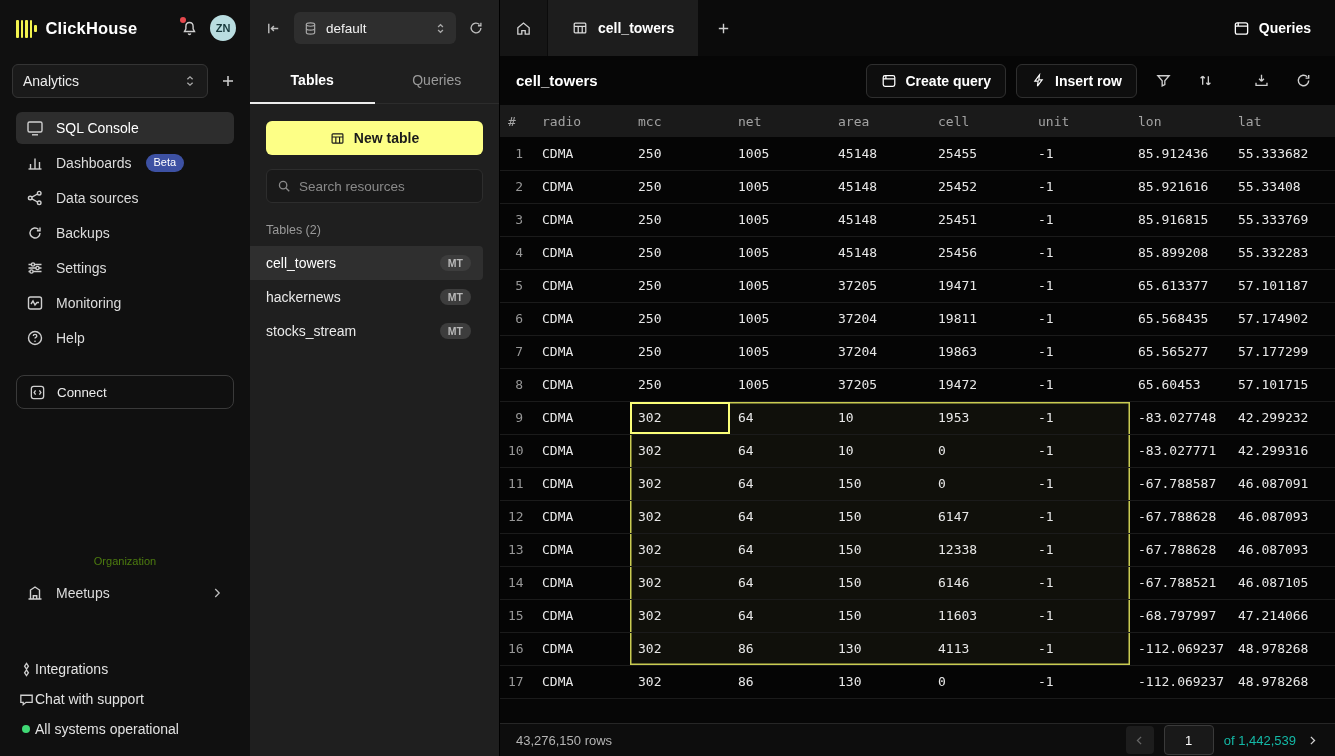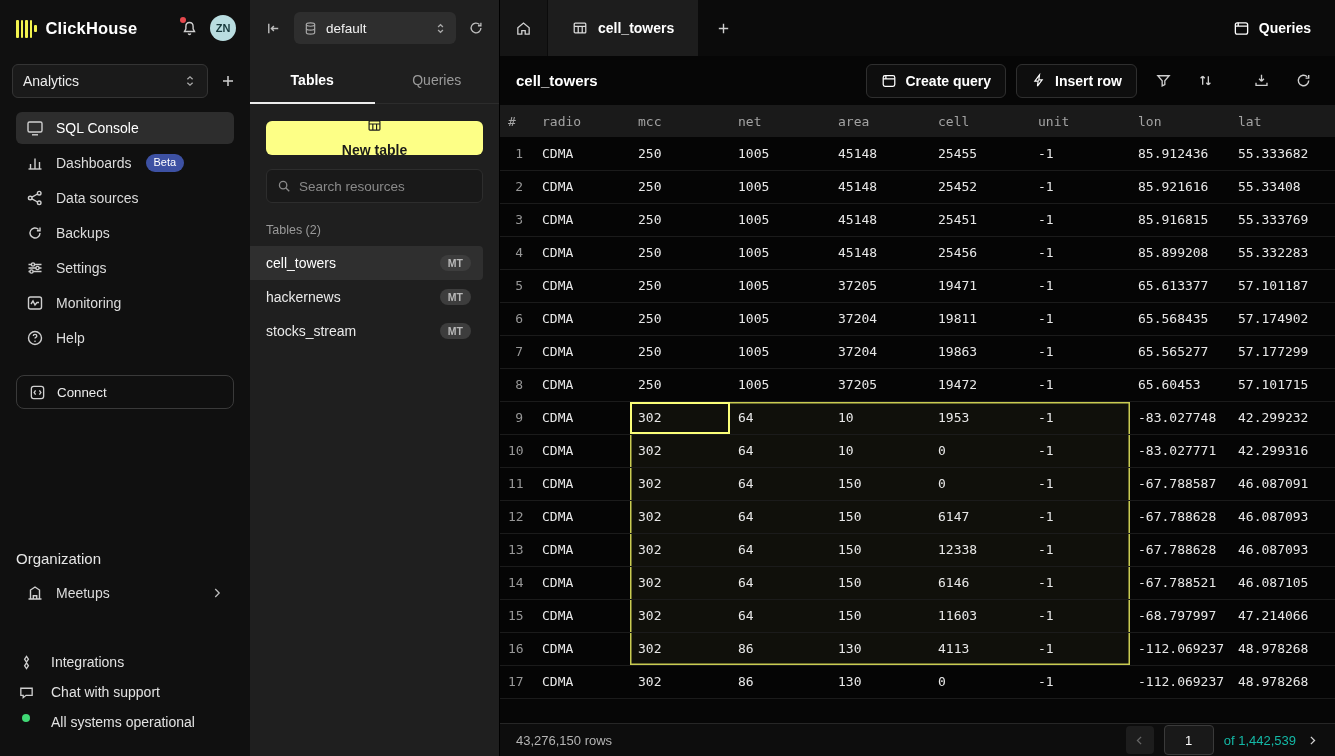--- a/index.html
+++ b/index.html
@@ -55,7 +55,7 @@
   .explorer-tab.active { color:#fff; font-weight:600; }
   .explorer-tab.active::after { content:""; position:absolute; left:0; right:0; bottom:-1px; height:2px; background:#ececec; }
 
-  .new-table { margin:17px 16px 0; height:34px; background:var(--accent-yellow,#fdff86); border:none; border-radius:6px; color:#1a1a1a; font-weight:700; font-size:14px; display:flex; align-items:center; justify-content:center; gap:9px; cursor:pointer; font-family:inherit;flex-direction:column; }
+  .new-table { margin:17px 16px 0; height:34px; background:var(--accent-yellow,#fdff86); border:none; border-radius:6px; color:#1a1a1a; font-weight:700; font-size:14px; display:flex; align-items:center; justify-content:center; gap:9px; cursor:pointer; font-family:inherit; }
 
   .search-box { margin:14px 16px 12px; height:34px; background:#191919; border:1px solid #2d2d2d; border-radius:6px; display:flex; align-items:center; gap:8px; padding:0 10px; color:#8a8a8a; }
   .search-box input { flex:1; background:transparent; border:none; outline:none; color:#e6e6e6; font-size:13.5px; font-family:inherit; }

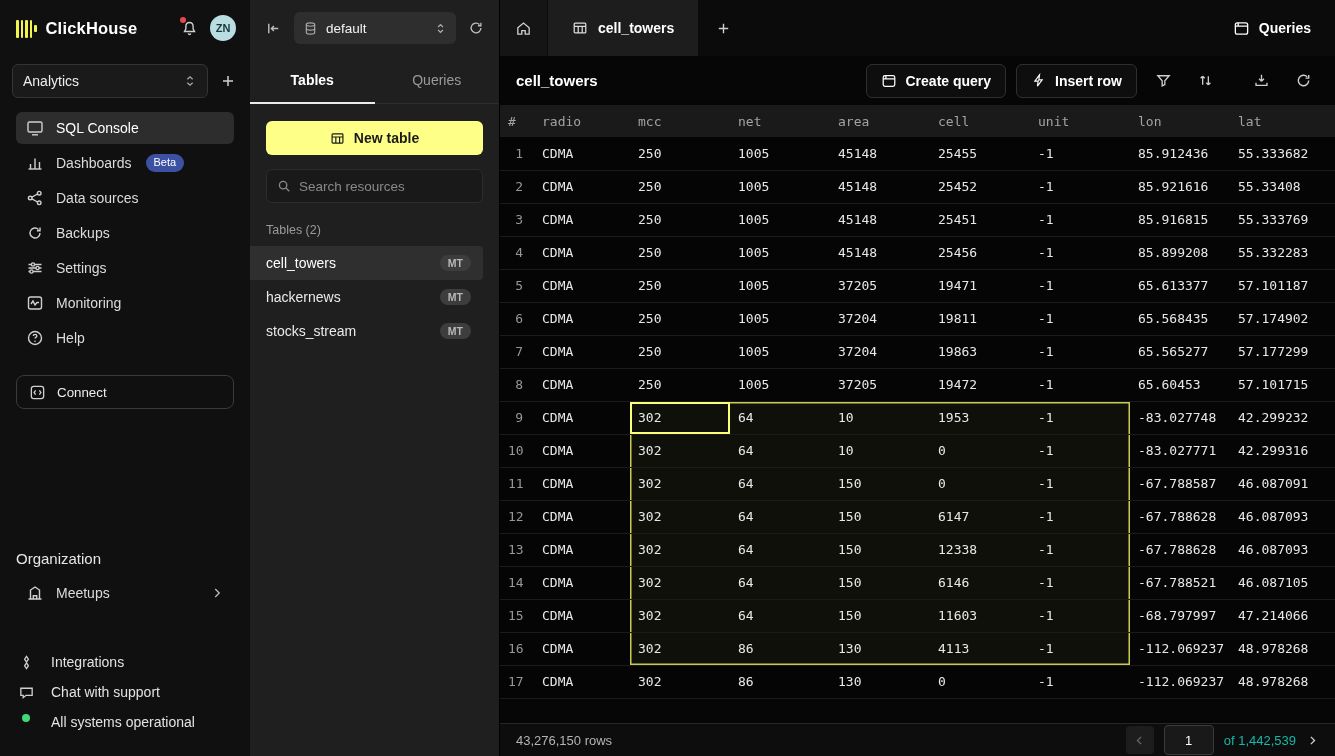--- a/index.html
+++ b/index.html
@@ -36,7 +36,7 @@
 
   .sidebar-spacer { flex:1; }
   .org-section { flex-shrink:0; }
-  .org-label { margin:0 16px 10px; color:#e5e5e5; font-size:15px; }
+  .org-label { margin:0 16px 10px; color:#4d7c0f; font-size:11px;text-align:center; }
   .meetups-chevron { margin-left:auto; color:#bdbdbd; }
 
   .sidebar-footer { flex-shrink:0; margin-top:42px; padding-bottom:12px; }

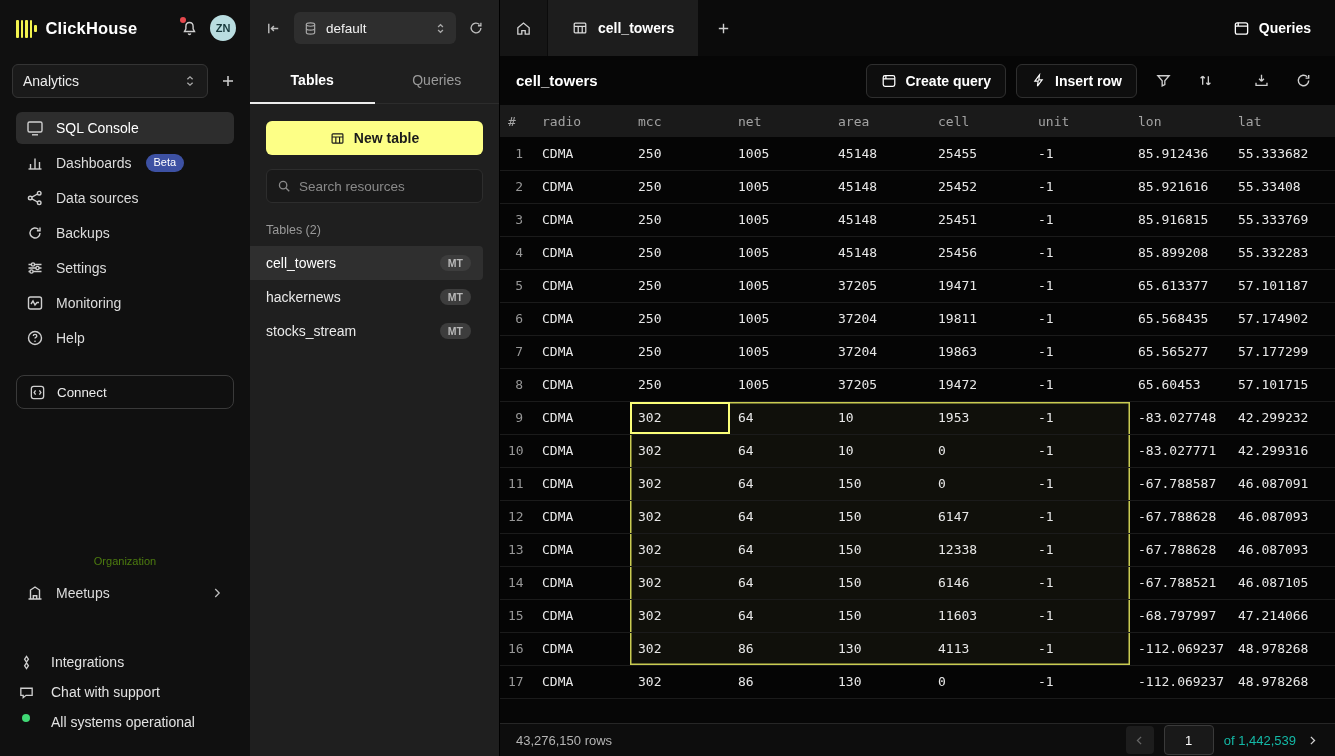--- a/index.html
+++ b/index.html
@@ -40,7 +40,7 @@
   .meetups-chevron { margin-left:auto; color:#bdbdbd; }
 
   .sidebar-footer { flex-shrink:0; margin-top:42px; padding-bottom:12px; }
-  .footer-item { height:30px; display:flex; gap:16px; padding:0 18px; color:#e2e2e2; cursor:pointer; }
+  .footer-item { height:30px; display:flex; align-items:center; gap:0; padding:0 18px; color:#e2e2e2; cursor:pointer; }
   .status-dot { width:8px; height:8px; border-radius:50%; background:var(--status-green,#40d975); margin:0 5px 0 4px; flex-shrink:0; }
 
   

